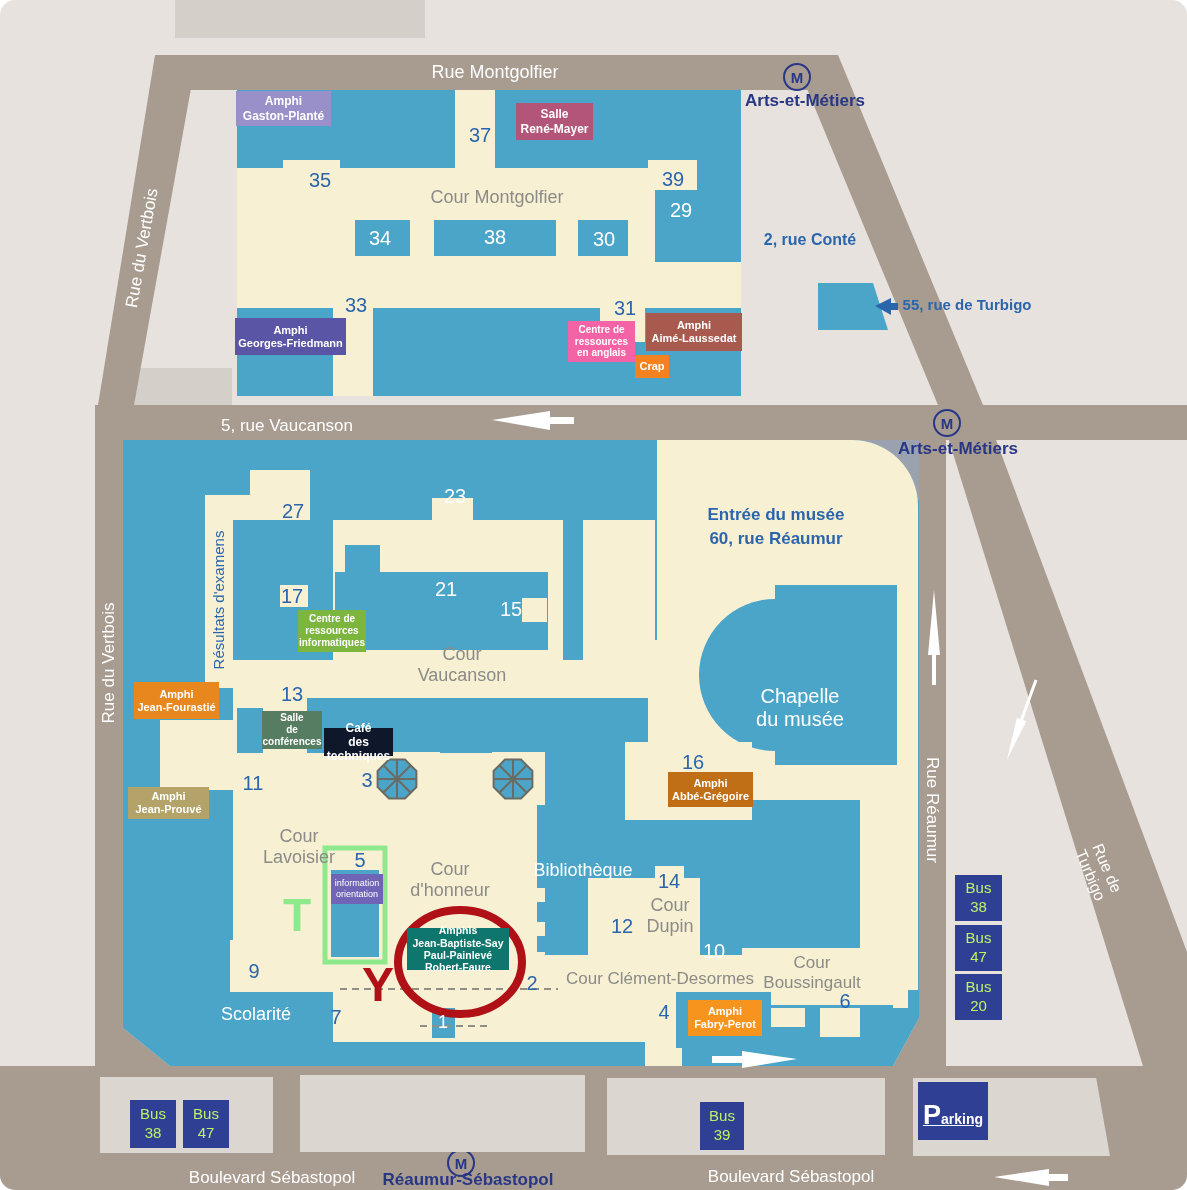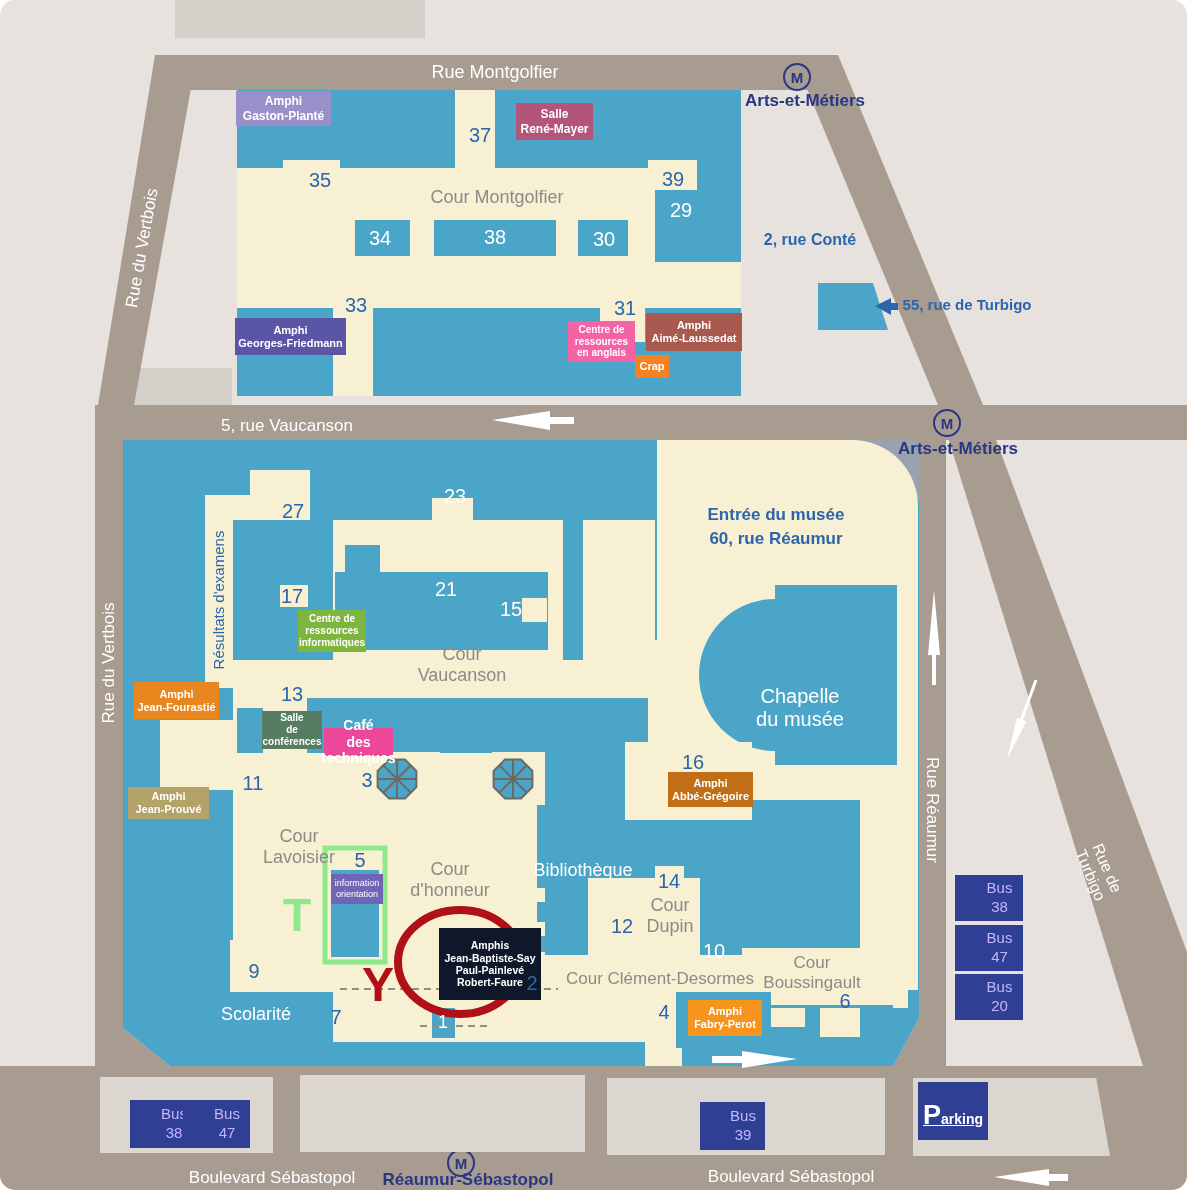--- a/index.html
+++ b/index.html
@@ -229,7 +229,7 @@
   <div class="room" style="left:262px;top:711px;width:60px;height:38px;background:#567d62;font-size:10px;">Salle
 de
 conférences</div>
-  <div class="room" style="left:324px;top:728px;width:69px;height:28px;background:#ec4899;font-size:14px;">Café
+  <div class="room" style="left:324px;top:728px;width:69px;height:28px;background:#0f172a;font-size:12px;">Café
 des techniques</div>
   <div class="room" style="left:134px;top:682px;width:85px;height:37px;background:#e8871e;">Amphi
 Jean-Fourastié</div>

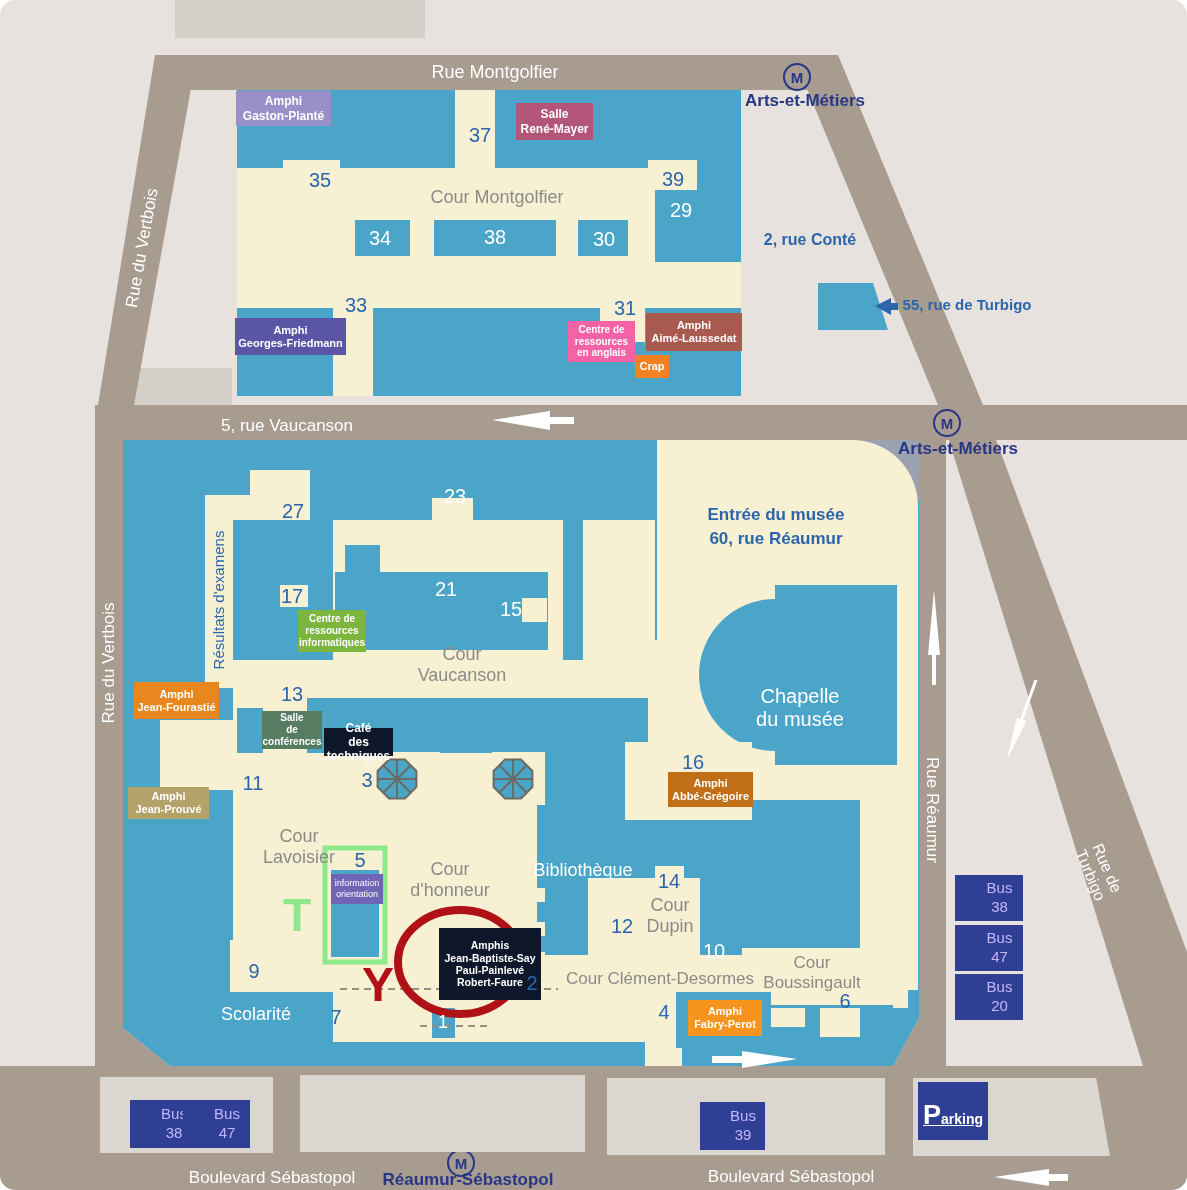--- a/index.html
+++ b/index.html
@@ -18,8 +18,8 @@
   .metro{position:absolute;transform:translate(-50%,-50%);width:24px;height:24px;border:2px solid #283785;
          border-radius:50%;color:#283785;font-weight:bold;font-size:15px;display:flex;align-items:center;justify-content:center;}
   .mlabel{color:#283785;font-weight:bold;font-size:17px;}
-  .bus{position:absolute;background:#2f3f94;color:#c4b5fd;font-size:15px;display:flex;align-items:center;
-       justify-content:center;text-align:center;white-space:pre-line;line-height:1.25;padding-left:21px;}
+  .bus{position:absolute;background:#2f3f94;color:#bef264;font-size:15px;display:flex;align-items:center;
+       justify-content:center;text-align:center;white-space:pre-line;line-height:1.25;}
   .block{position:absolute;background:#dbd6d0;}
   .parking-badge{position:absolute;background:#2f3f94;color:#ffffff;font-weight:bold;font-size:14px;
        text-align:center;padding-top:18px;box-sizing:border-box;}

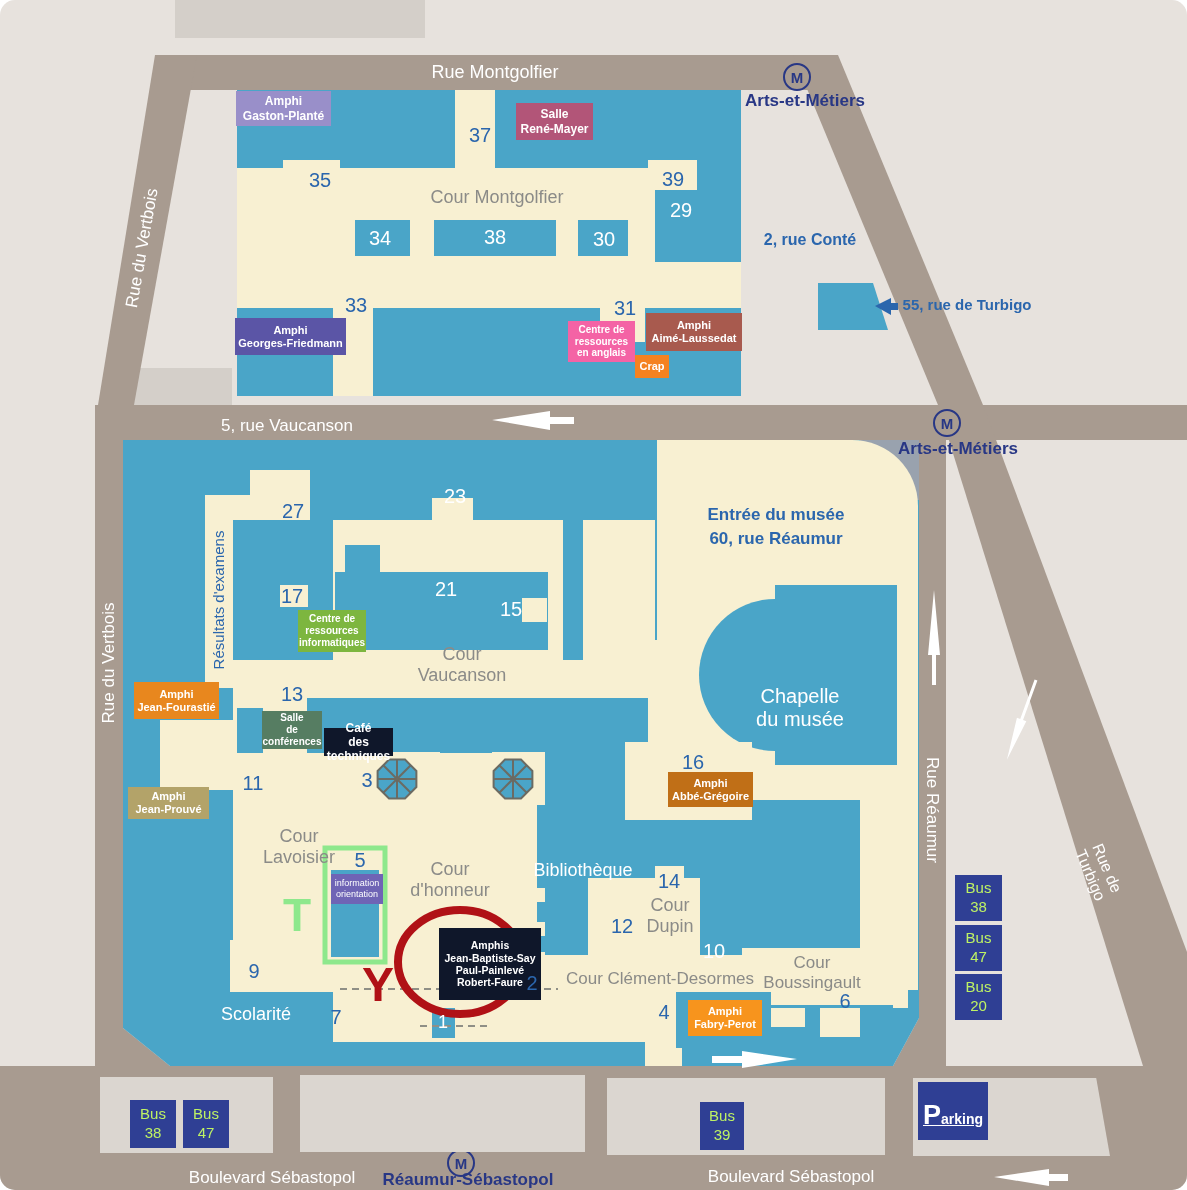--- a/index.html
+++ b/index.html
@@ -239,7 +239,7 @@
 Abbé-Grégoire</div>
   <div class="room" style="left:331px;top:874px;width:52px;height:30px;background:#6f64b5;font-size:9px;font-weight:normal;">information
 orientation</div>
-  <div class="room" style="left:407px;top:928px;width:102px;height:72px;background:#0f172a;font-size:10.5px;margin-left:32px;">Amphis
+  <div class="room" style="left:407px;top:928px;width:102px;height:42px;background:#0f766e;font-size:10.5px;">Amphis
 Jean-Baptiste-Say
 Paul-Painlevé
 Robert-Faure</div>

